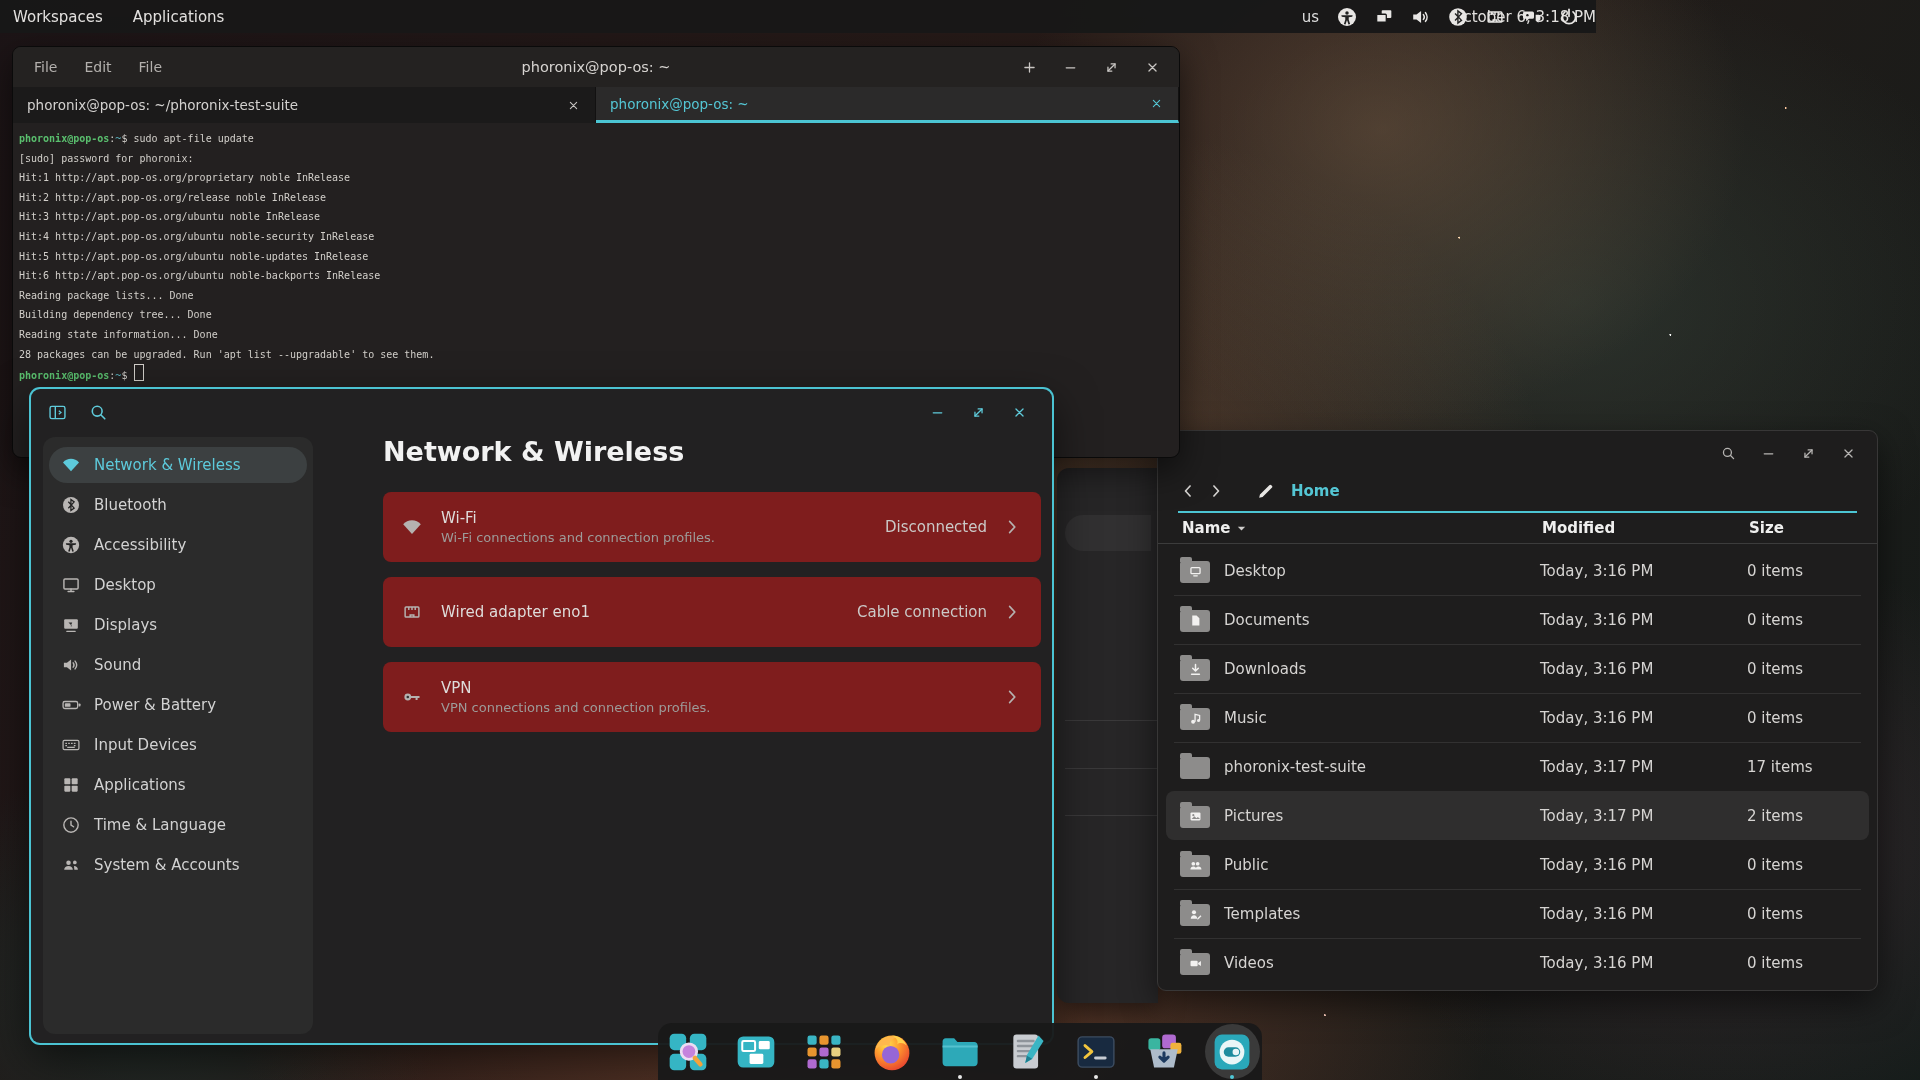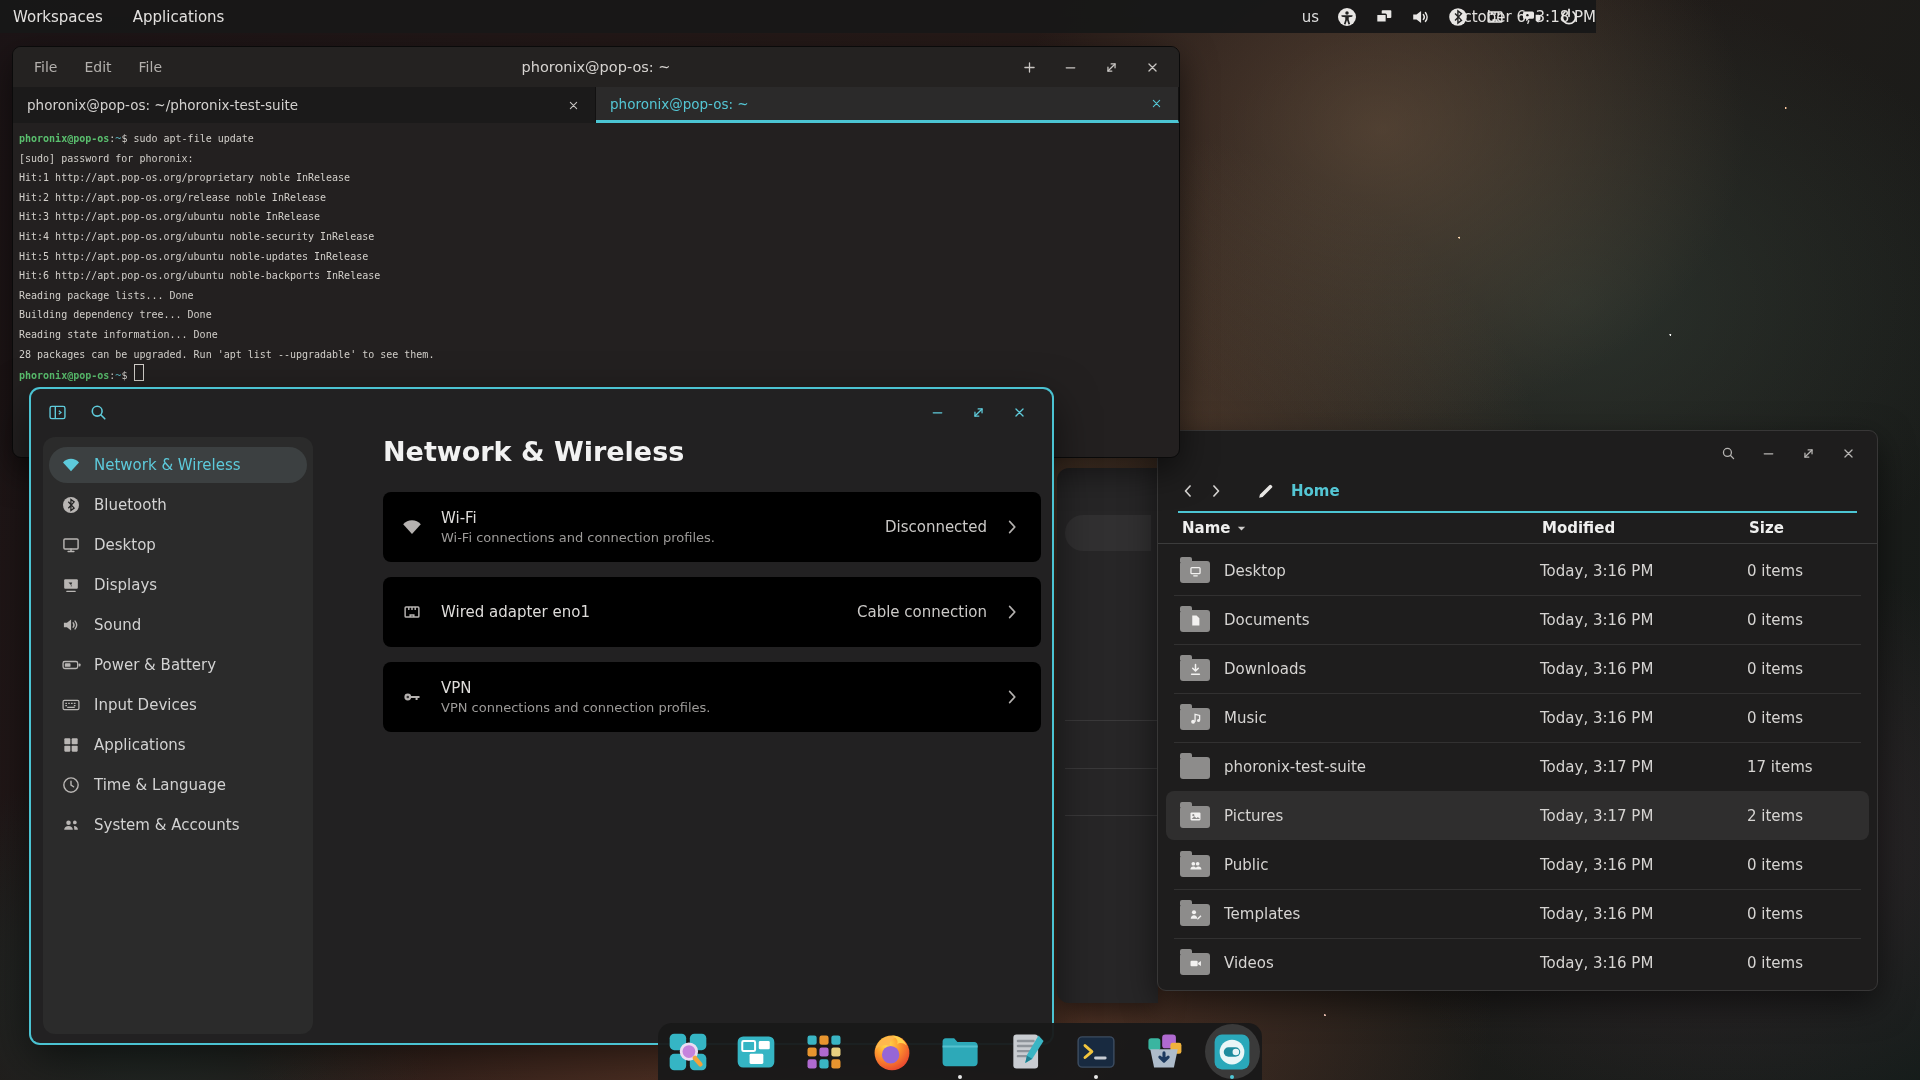--- a/index.html
+++ b/index.html
@@ -121,7 +121,7 @@
   .set-main{position:absolute;left:320px;top:0;right:0;bottom:0;}
   .set-title{margin:47px 0 0 32px;font-size:27px;font-weight:bold;color:#f2f2f2;}
   .cards{position:absolute;left:32px;top:103px;width:658px;}
-  .card{height:70px;background:#000000;border-radius:8px;margin-bottom:15px;display:flex;
+  .card{height:70px;background:#7f1d1d;border-radius:8px;margin-bottom:15px;display:flex;
     align-items:center;padding:0 18px 0 18px;}
   .card .icon{width:22px;height:22px;color:#b5b2b0;flex-shrink:0;}
   .card-text{margin-left:18px;display:flex;flex-direction:column;gap:3px;}

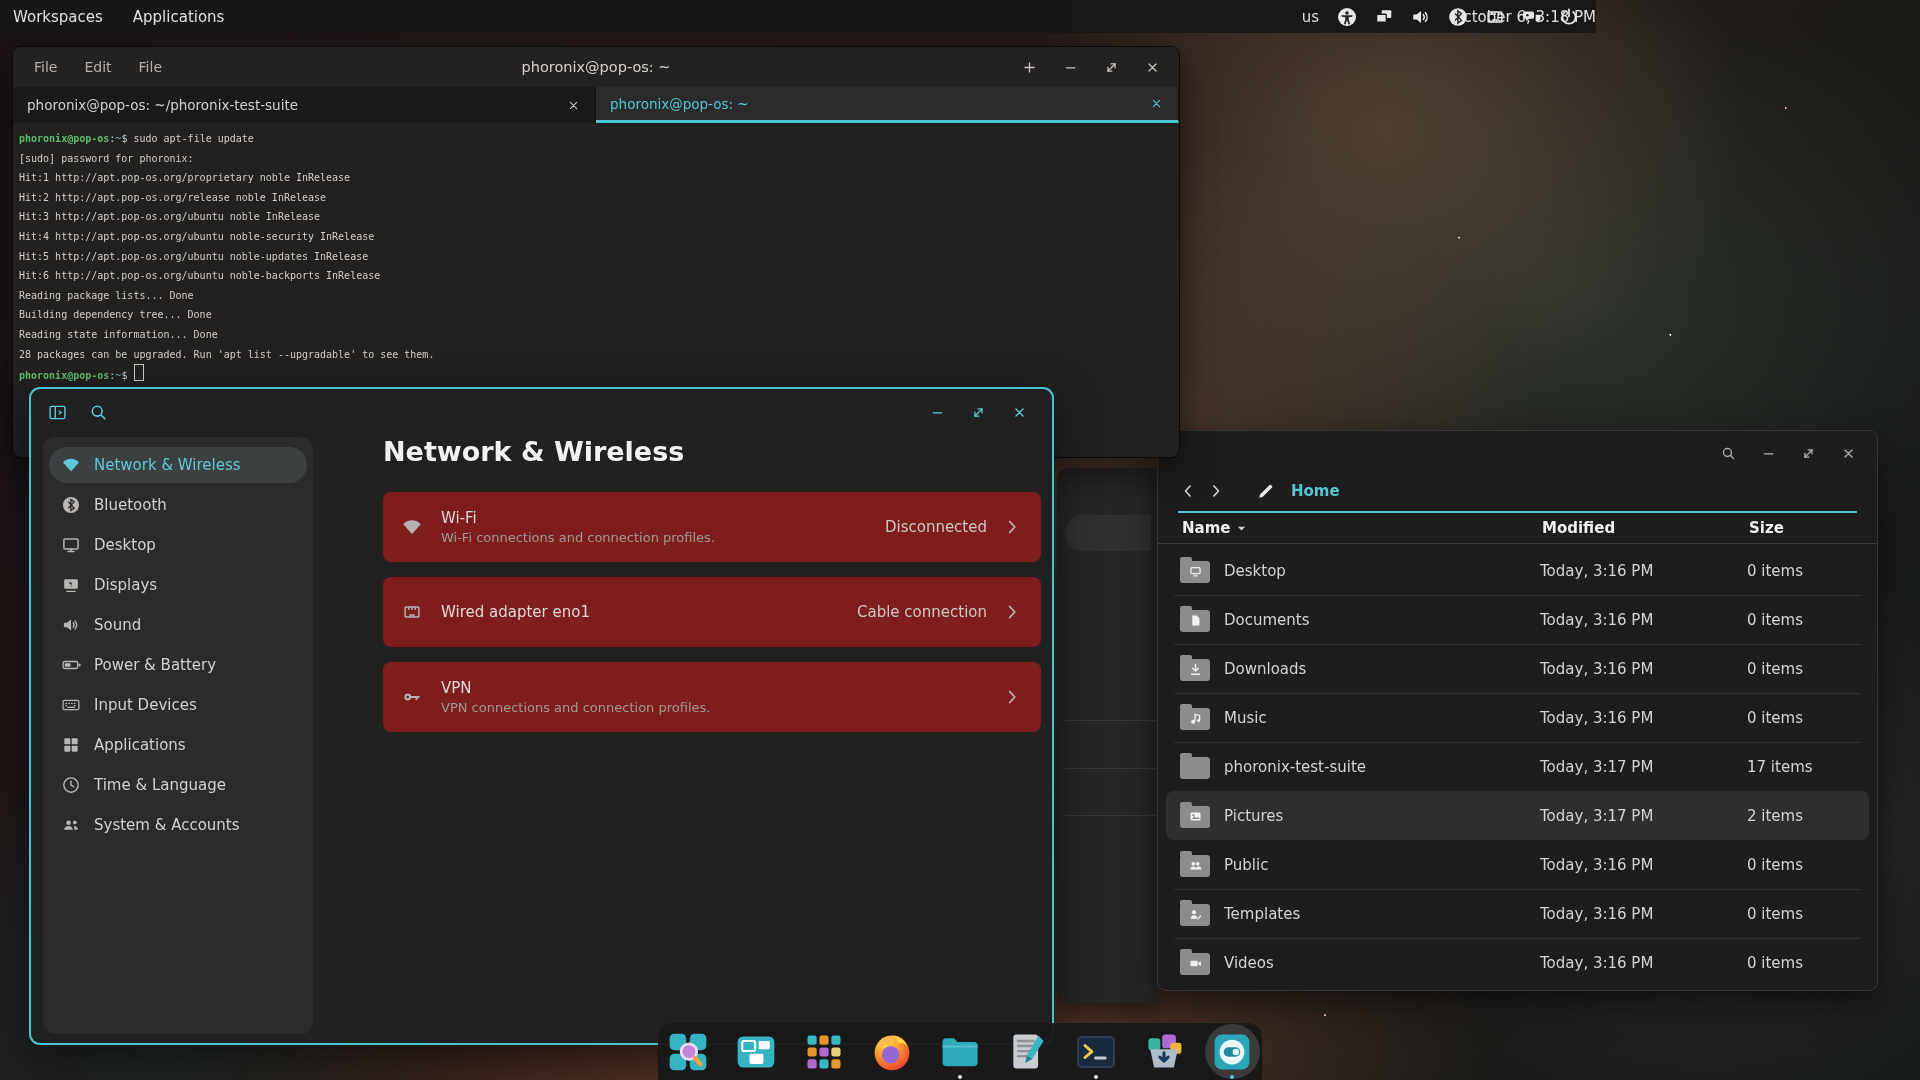--- a/index.html
+++ b/index.html
@@ -524,6 +524,16 @@
         <div class="side-item">
           <span class="icon">
             <svg viewBox="0 0 24 24" width="100%" height="100%" fill="none">
+              <circle cx="12" cy="12" r="9.8" fill="currentColor"></circle>
+              <circle cx="12" cy="7.6" r="1.9" fill="#222"></circle>
+              <path d="M5.8 10h12.4l-.5 1.8-3.8.5v2.6l1.5 4.6-1.8.6-1.4-4.4h-.4l-1.4 4.4-1.8-.6 1.5-4.6v-2.6l-3.8-.5z" fill="#222"></path>
+            </svg>
+          </span>
+          <span>Accessibility</span>
+        </div>
+        <div class="side-item">
+          <span class="icon">
+            <svg viewBox="0 0 24 24" width="100%" height="100%" fill="none">
               <rect x="3.5" y="4.8" width="17" height="12" rx="1.3" stroke="currentColor" stroke-width="1.7"></rect>
               <path d="M12 16.8v3M8.5 19.8h7" stroke="currentColor" stroke-width="1.7" stroke-linecap="round"></path>
             </svg>

